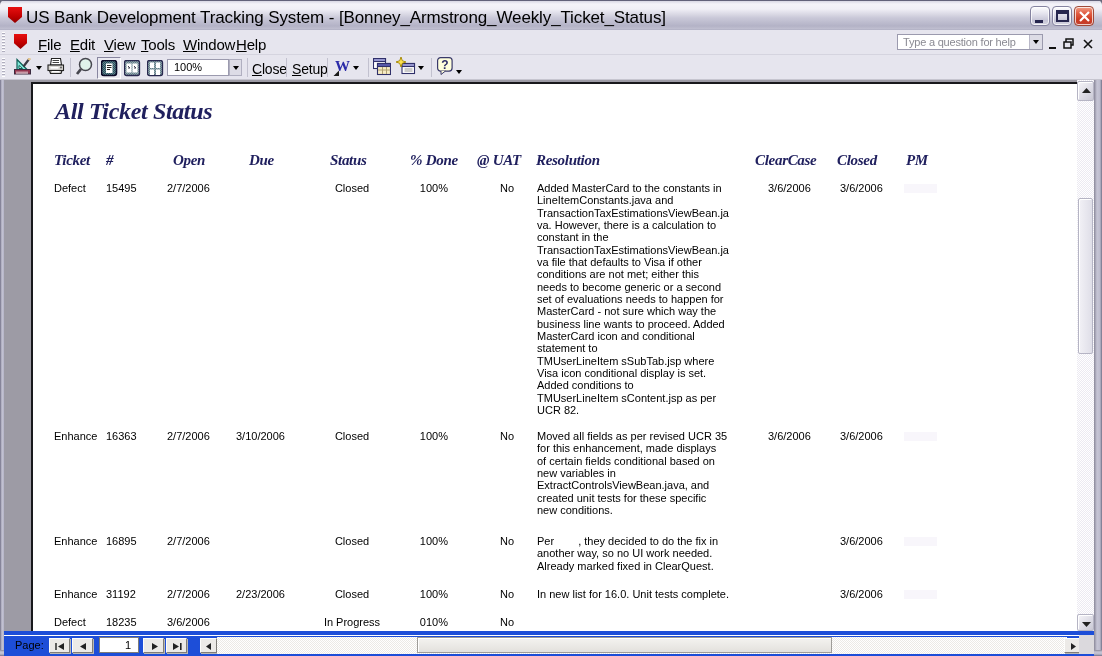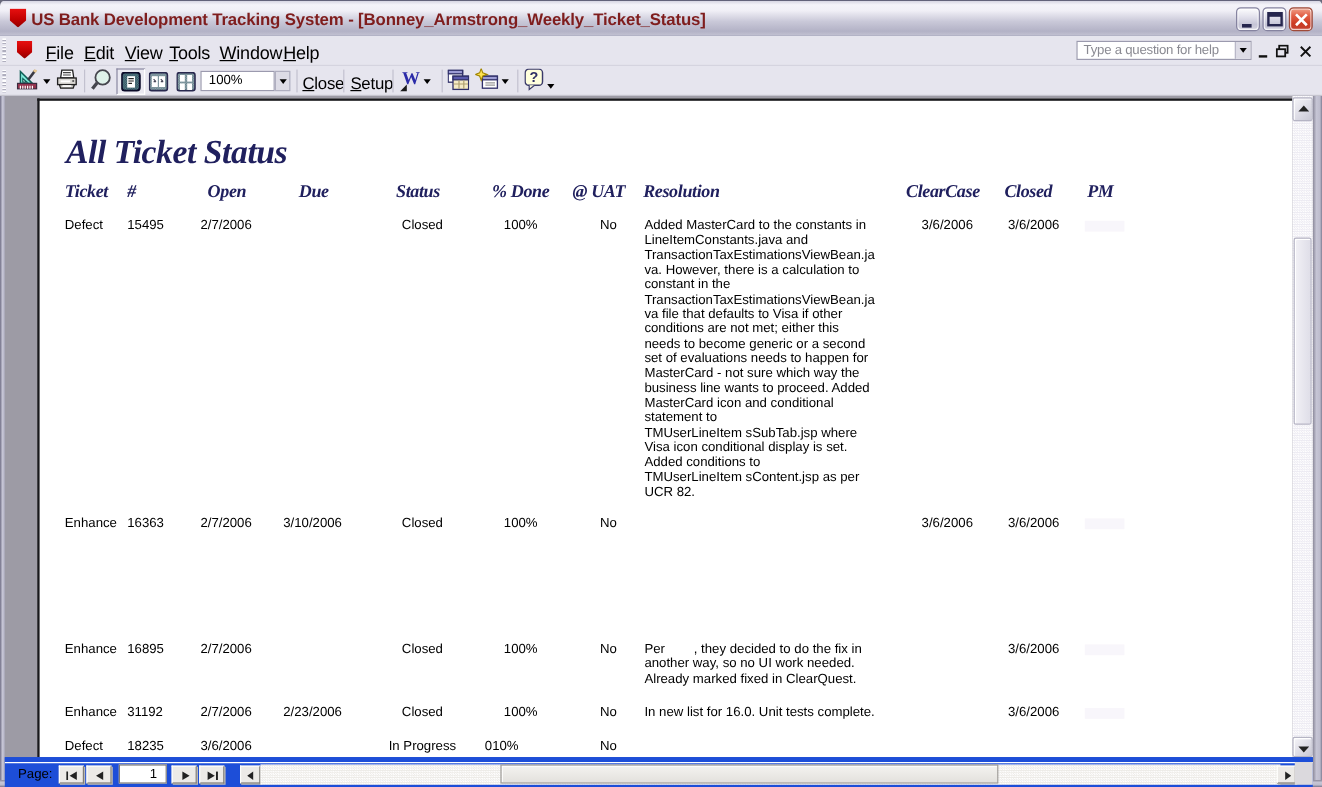--- a/index.html
+++ b/index.html
@@ -63,7 +63,7 @@
 <div class="abs" style="left:0;top:0;width:1102px;height:10px;background:#68687A"></div>
 <div class="abs" id="titlebar"></div>
 <div class="abs shield" style="left:8px;top:7px"></div>
-<div class="abs ttext" style="position:absolute;left:26px;top:8px;font-size:14px;font-weight:bold;color:#7f1d1d;letter-spacing:-0.12px;white-space:nowrap">US Bank Development Tracking System - [Bonney_Armstrong_Weekly_Ticket_Status]</div>
+<div class="abs ttext" style="position:absolute;left:26px;top:8px;font-size:17px;font-weight:normal;color:#000000;letter-spacing:-0.12px;white-space:nowrap">US Bank Development Tracking System - [Bonney_Armstrong_Weekly_Ticket_Status]</div>
 <div class="abs capbtn" style="left:1030px">
  <svg width="20" height="20">
       <rect x="4" y="13" width="8" height="3" fill="#26264E"></rect>

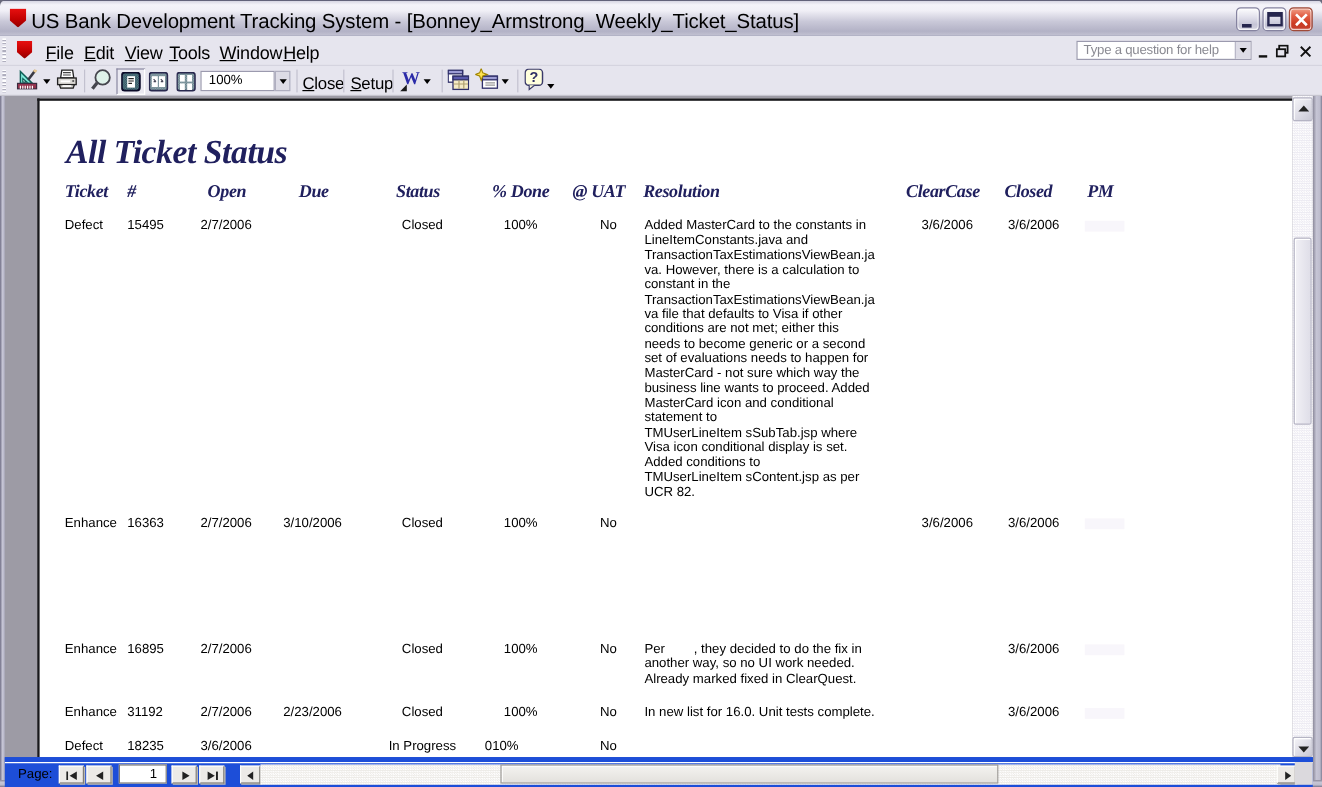--- a/index.html
+++ b/index.html
@@ -277,7 +277,7 @@
 </div>
 
 <div id="report" class="abs" style="left:0;top:0;width:1102px;height:656px;pointer-events:none">
-<div class="abs rtitle" style="left:55px;top:112px;font-size:28px;letter-spacing:-0.35px">All Ticket Status</div>
+<div class="abs rtitle" style="left:55px;top:98px;font-size:24px;letter-spacing:-0.35px">All Ticket Status</div>
 
 <div class="abs rhead" style="left:54px;top:152px">Ticket</div>
 <div class="abs rhead" style="left:106px;top:152px">#</div>

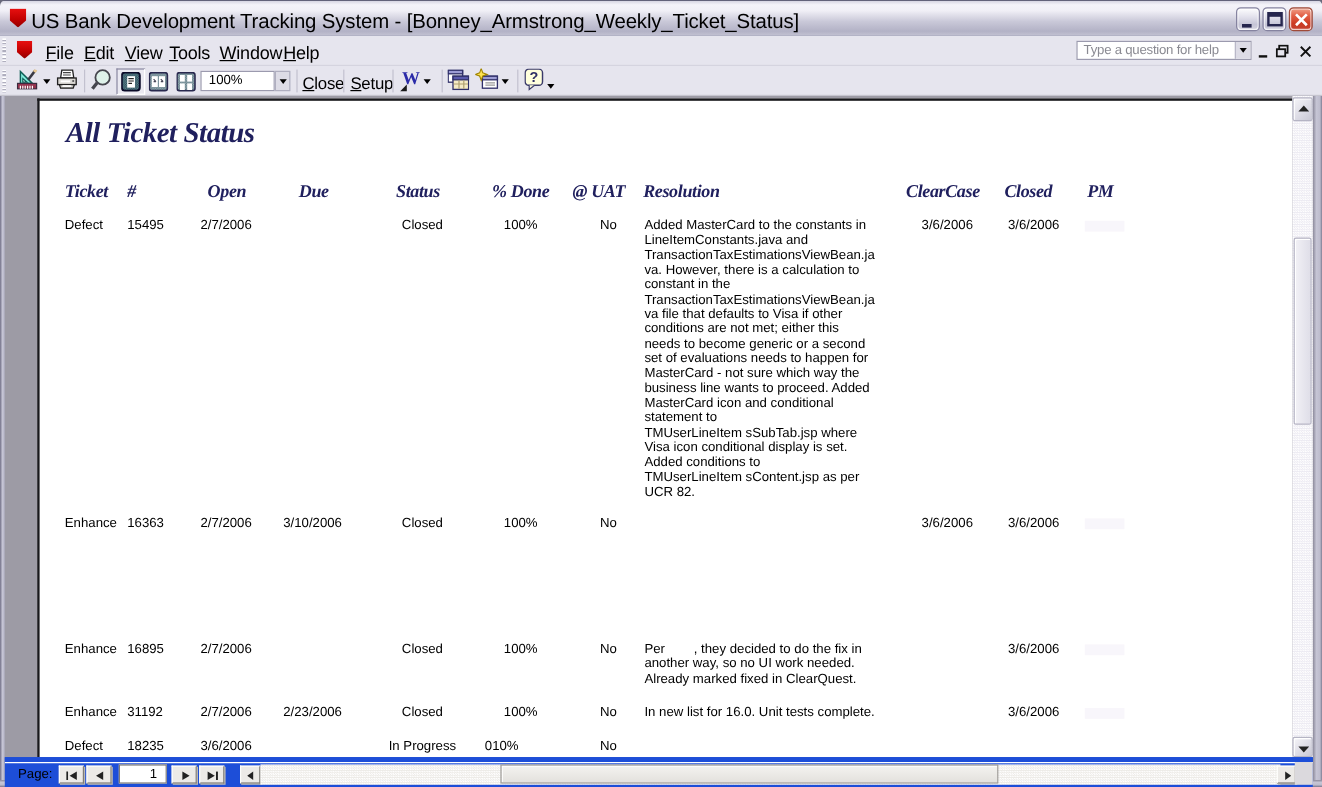--- a/index.html
+++ b/index.html
@@ -327,6 +327,13 @@
 <div class="abs cell" style="left:302px;top:430px;width:100px;text-align:center">Closed</div>
 <div class="abs cell" style="left:404px;top:430px;width:44px;text-align:right">100%</div>
 <div class="abs cell" style="left:477px;top:430px;width:60px;text-align:center">No</div>
+<div class="abs cell" style="left:537px;top:430px">Moved all fields as per revised UCR 35<br>
+for this enhancement, made displays<br>
+of certain fields conditional based on<br>
+new variables in<br>
+ExtractControlsViewBean.java, and<br>
+created unit tests for these specific<br>
+new conditions.</div>
 <div class="abs cell" style="left:768px;top:430px">3/6/2006</div>
 <div class="abs cell" style="left:840px;top:430px">3/6/2006</div>
 <div class="abs redact" style="left:904px;top:432px;width:33px;height:9px"></div>

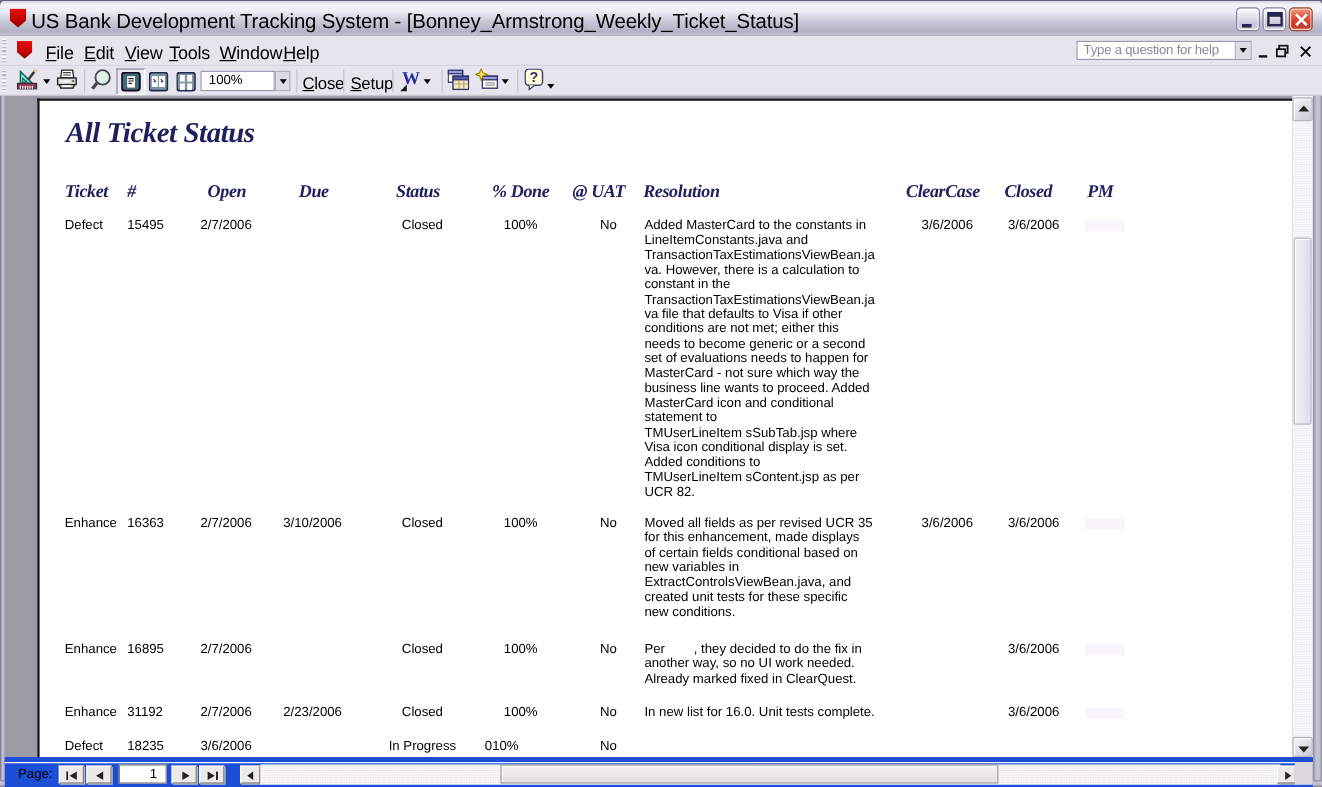--- a/index.html
+++ b/index.html
@@ -365,7 +365,7 @@
 <div class="abs cell" style="left:106px;top:616px">18235</div>
 <div class="abs cell" style="left:167px;top:616px">3/6/2006</div>
 <div class="abs cell" style="left:302px;top:616px;width:100px;text-align:center">In Progress</div>
-<div class="abs cell" style="left:404px;top:616px;width:44px;">010%</div>
+<div class="abs cell" style="left:404px;top:616px;width:44px;text-align:right">010%</div>
 <div class="abs cell" style="left:477px;top:616px;width:60px;text-align:center">No</div>
 </div>
 

